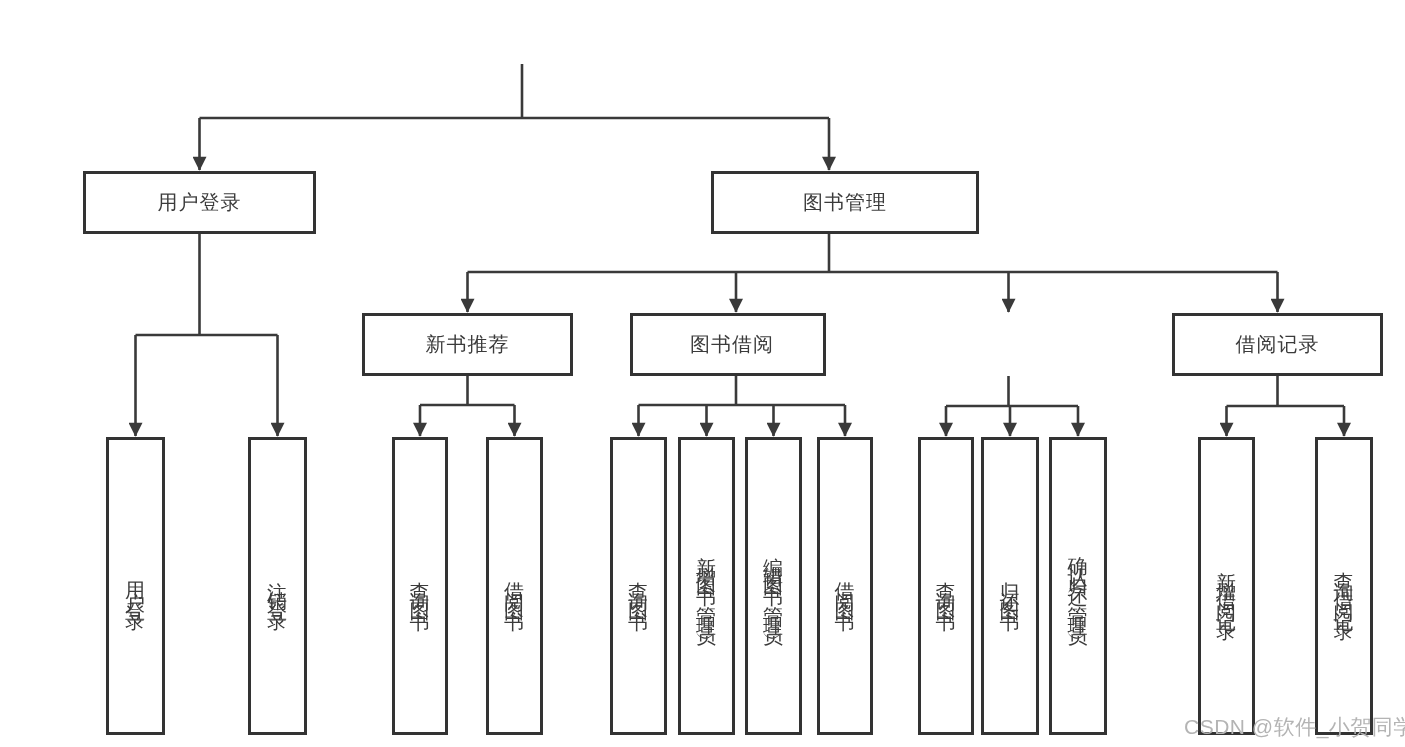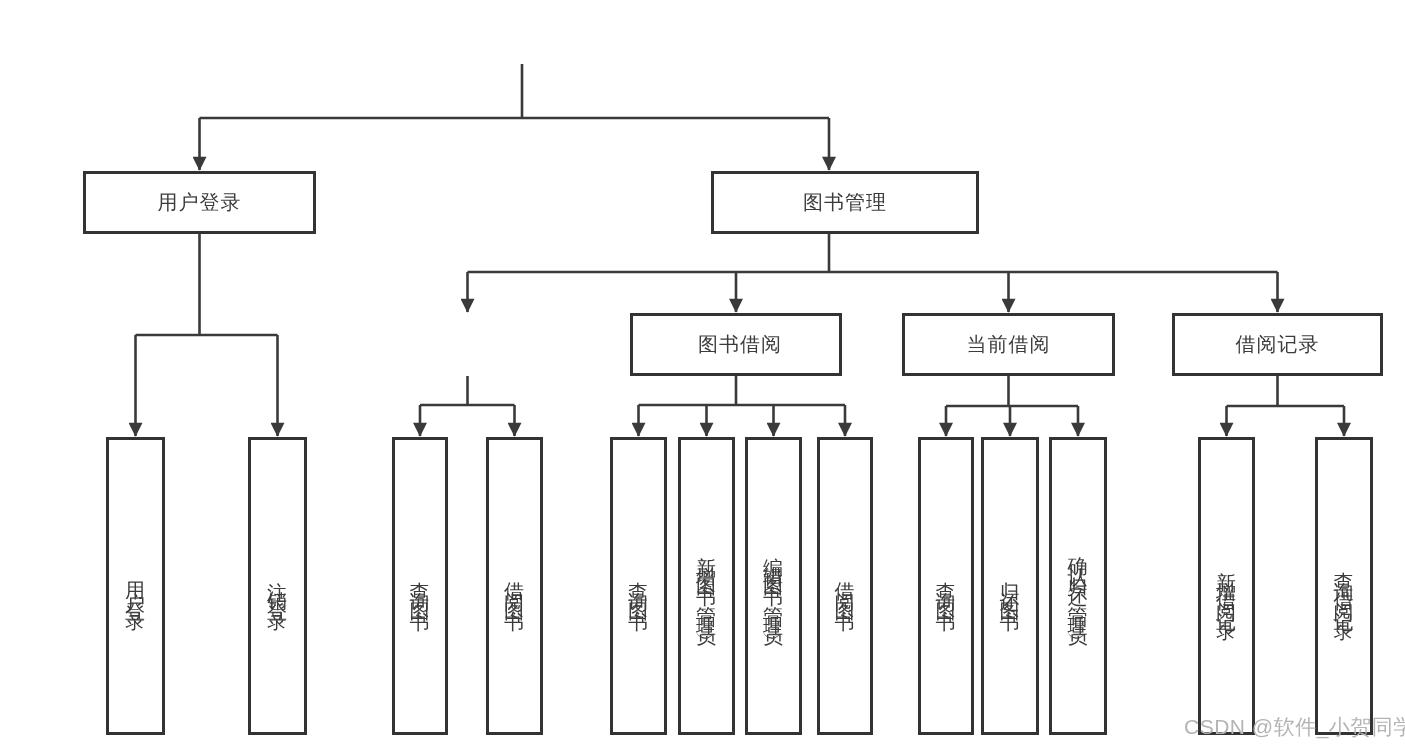--- a/index.html
+++ b/index.html
@@ -128,6 +128,9 @@
     <span>图书管理</span>
   </div>
 
+  <div class="box lvl3" style="left:362px;top:313px;width:211px;">
+    <span>新书推荐</span>
+  </div>
   <div class="box lvl3" style="left:630px;top:313px;width:212px;padding-left:8px;">
     <span>图书借阅</span>
   </div>

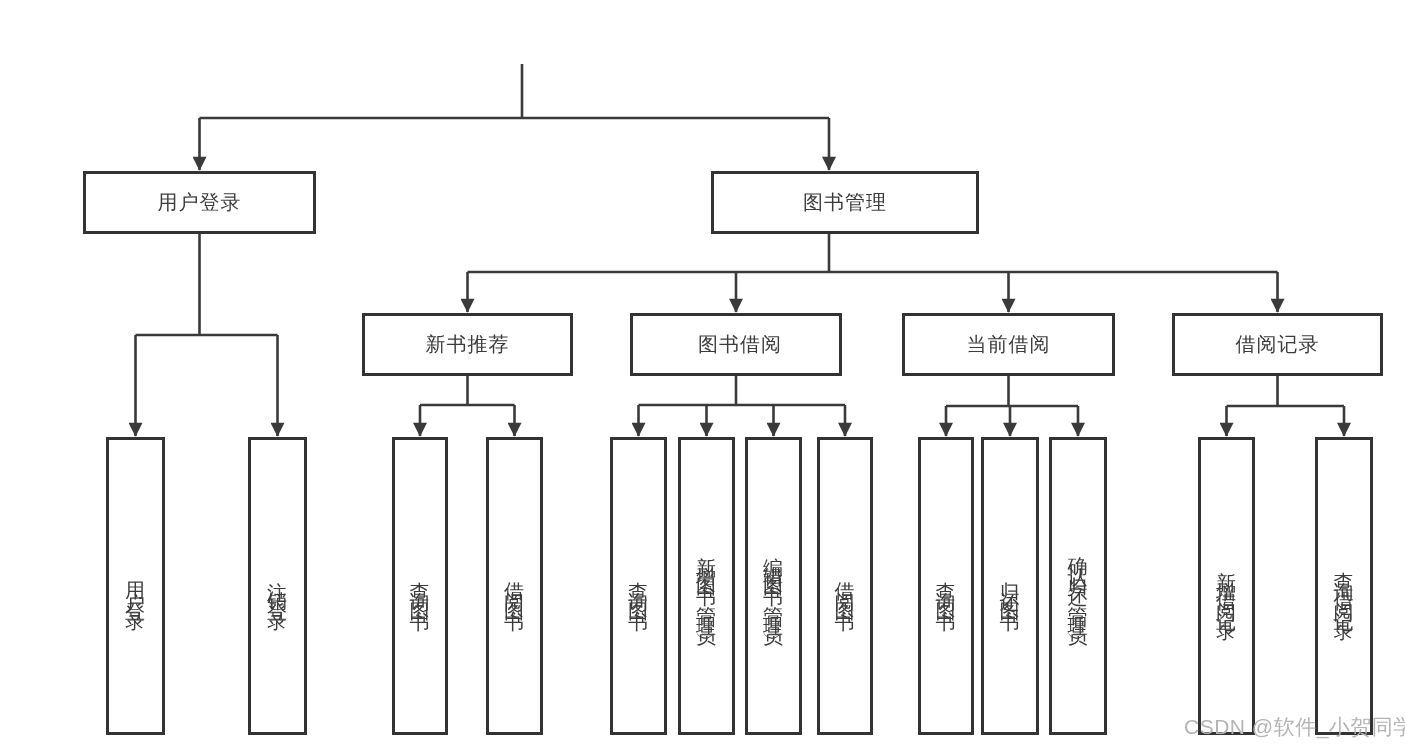--- a/index.html
+++ b/index.html
@@ -131,7 +131,7 @@
   <div class="box lvl3" style="left:362px;top:313px;width:211px;">
     <span>新书推荐</span>
   </div>
-  <div class="box lvl3" style="left:630px;top:313px;width:212px;padding-left:8px;">
+  <div class="box lvl3" style="left:630px;top:313px;width:196px;padding-left:8px;">
     <span>图书借阅</span>
   </div>
   <div class="box lvl3" style="left:902px;top:313px;width:213px;">

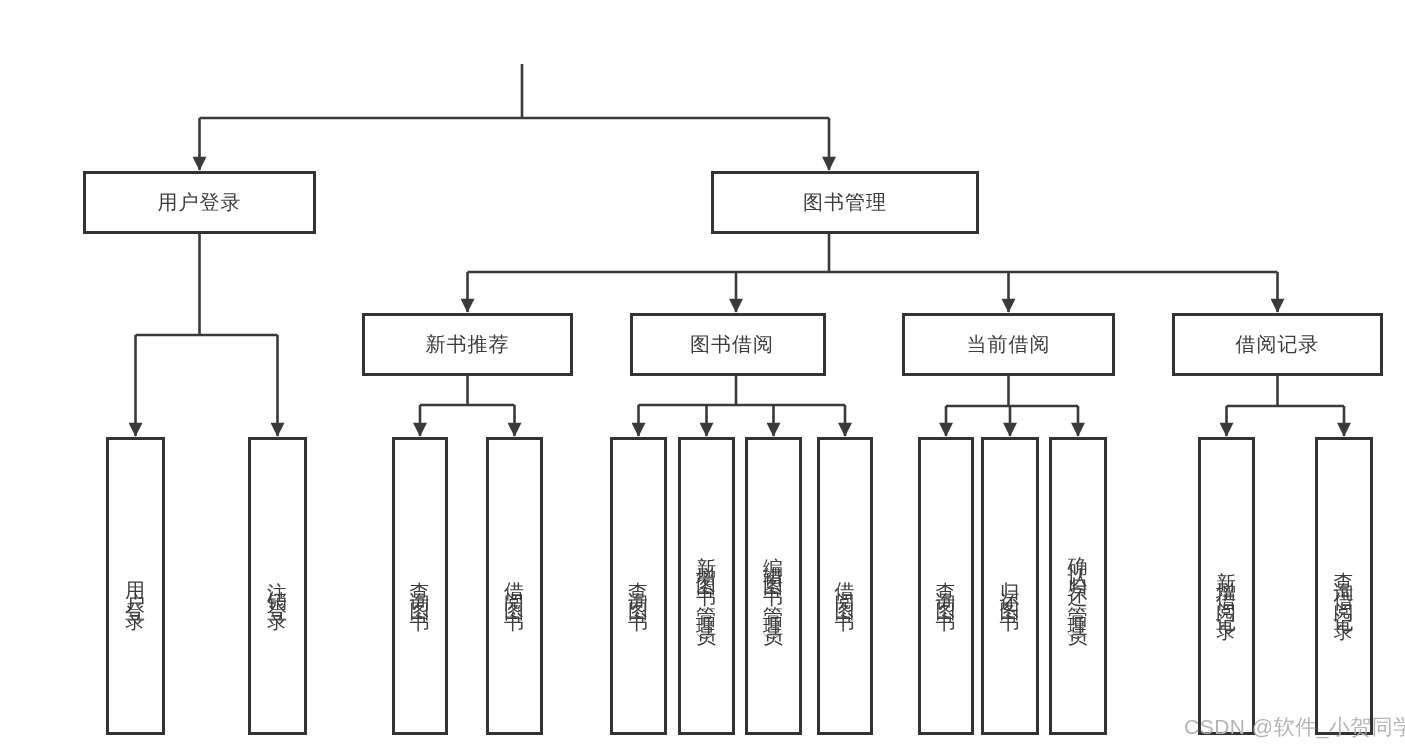--- a/index.html
+++ b/index.html
@@ -134,9 +134,6 @@
   <div class="box lvl3" style="left:630px;top:313px;width:196px;padding-left:8px;">
     <span>图书借阅</span>
   </div>
-  <div class="box lvl3" style="left:902px;top:313px;width:213px;">
-    <span>当前借阅</span>
-  </div>
   <div class="box lvl3" style="left:1172px;top:313px;width:211px;font-family:Liberation Mono, monospace;">
     <span>借阅记录</span>
   </div>

